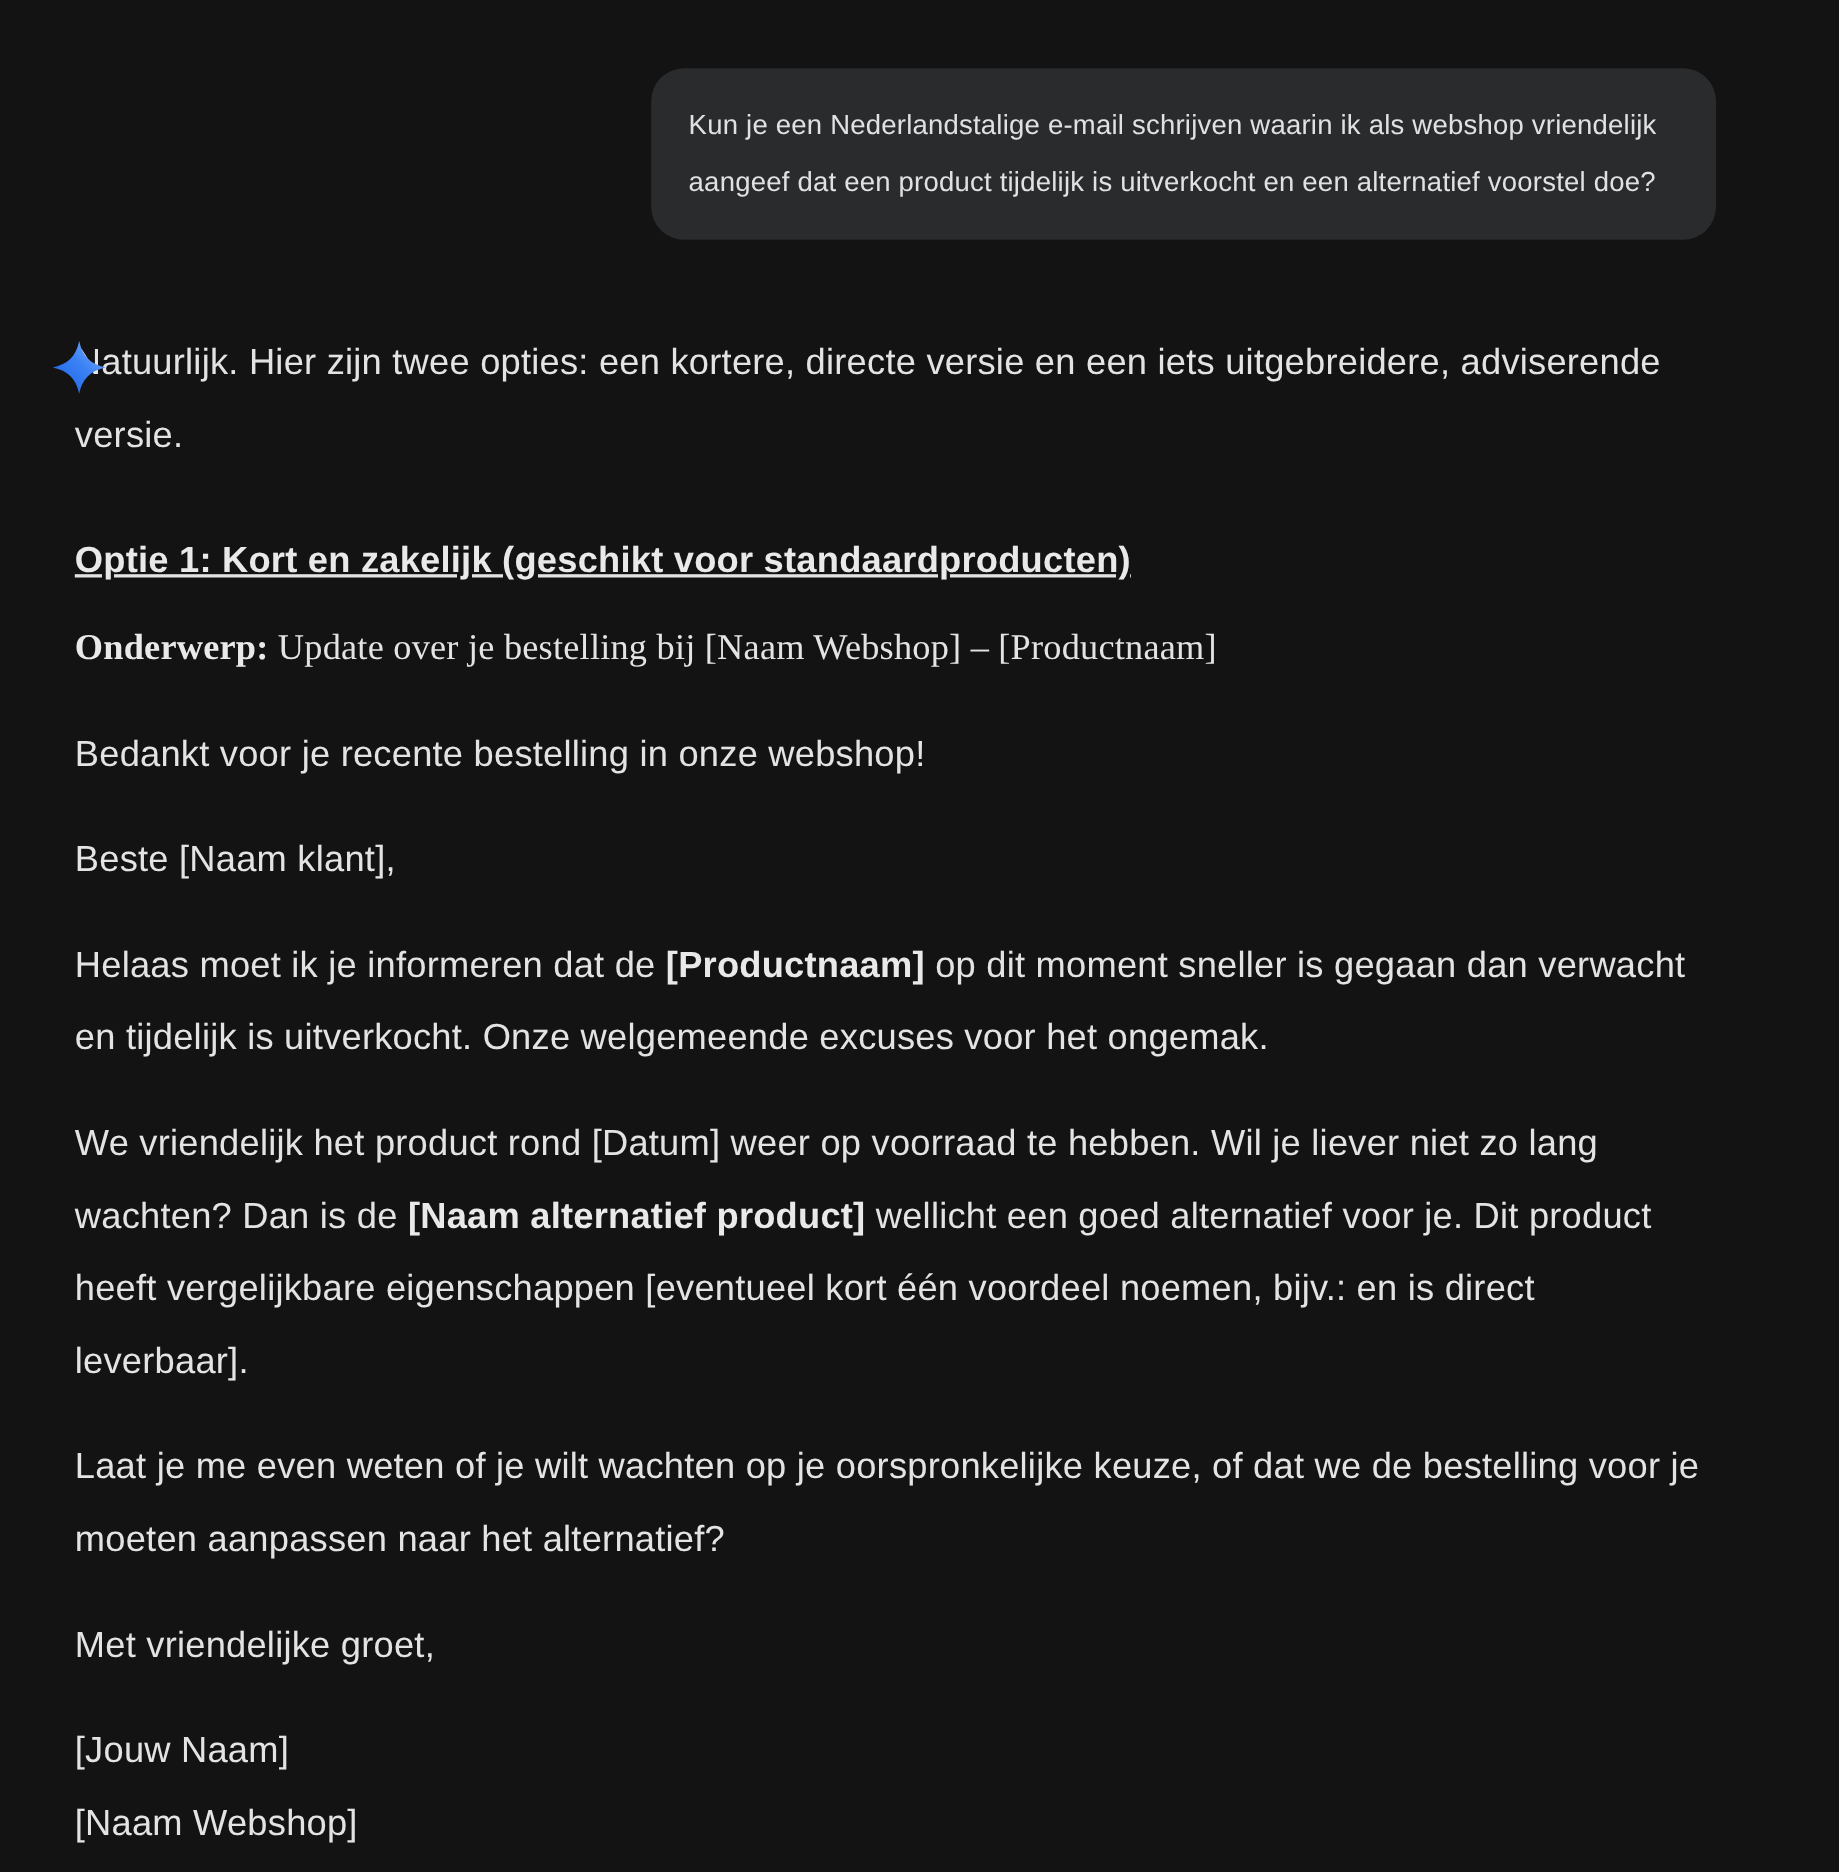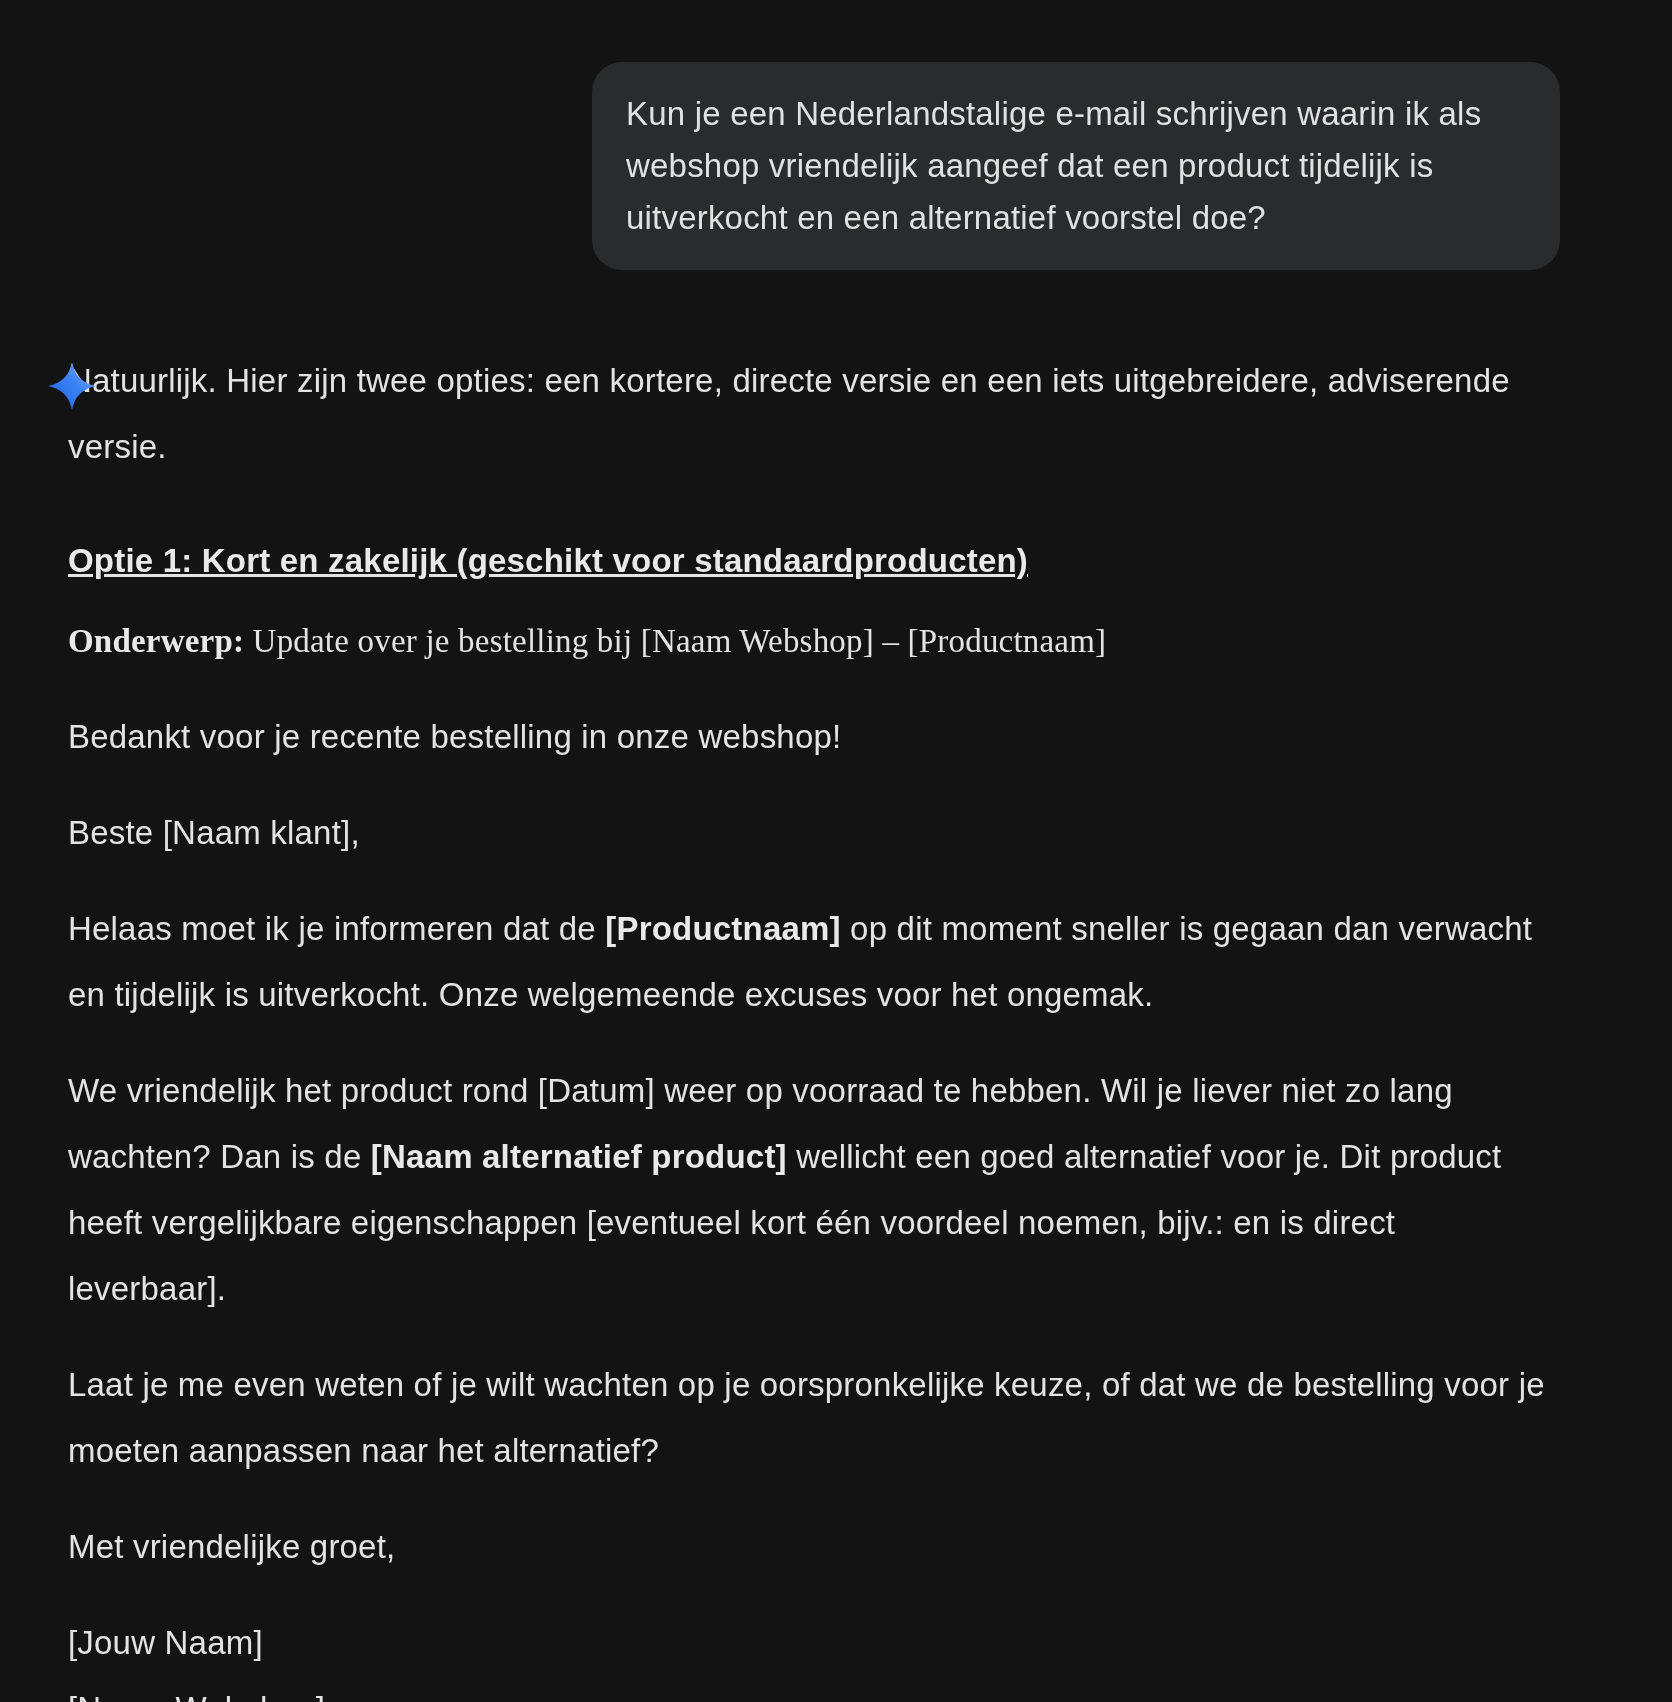--- a/index.html
+++ b/index.html
@@ -25,7 +25,7 @@
     border-radius: 30px;
     padding: 26px 34px;
     color: #e0e1e2;
-    font-size: 33px;
+    font-size: 25px;
     line-height: 52px;
     letter-spacing: 0.2px;
   }

